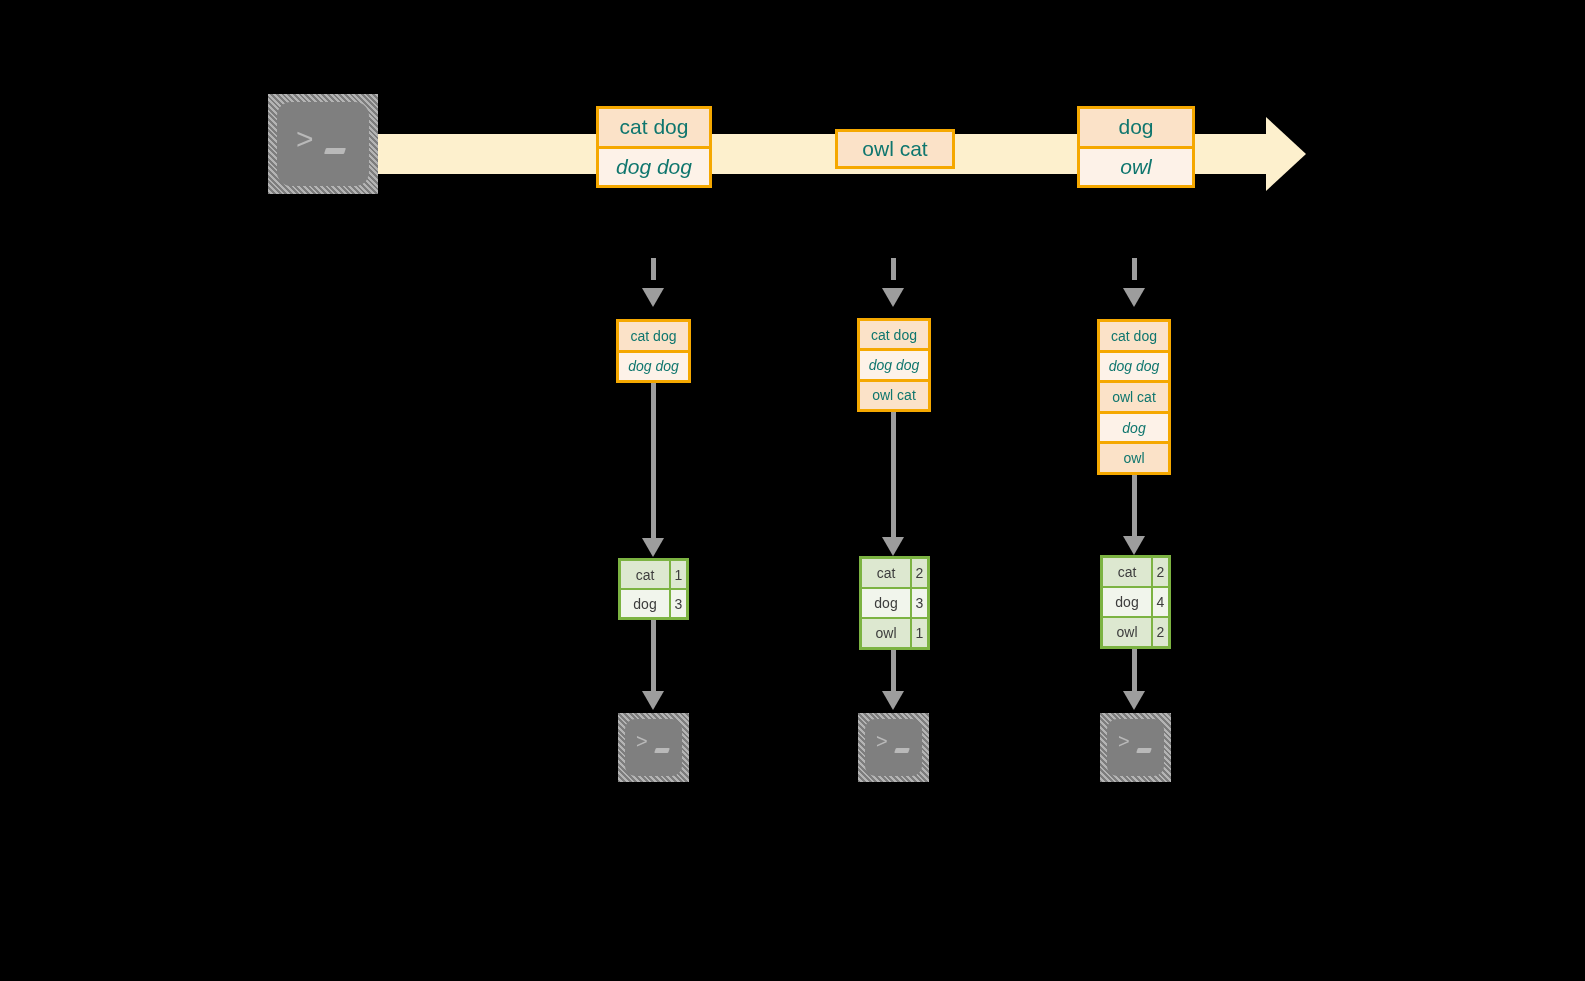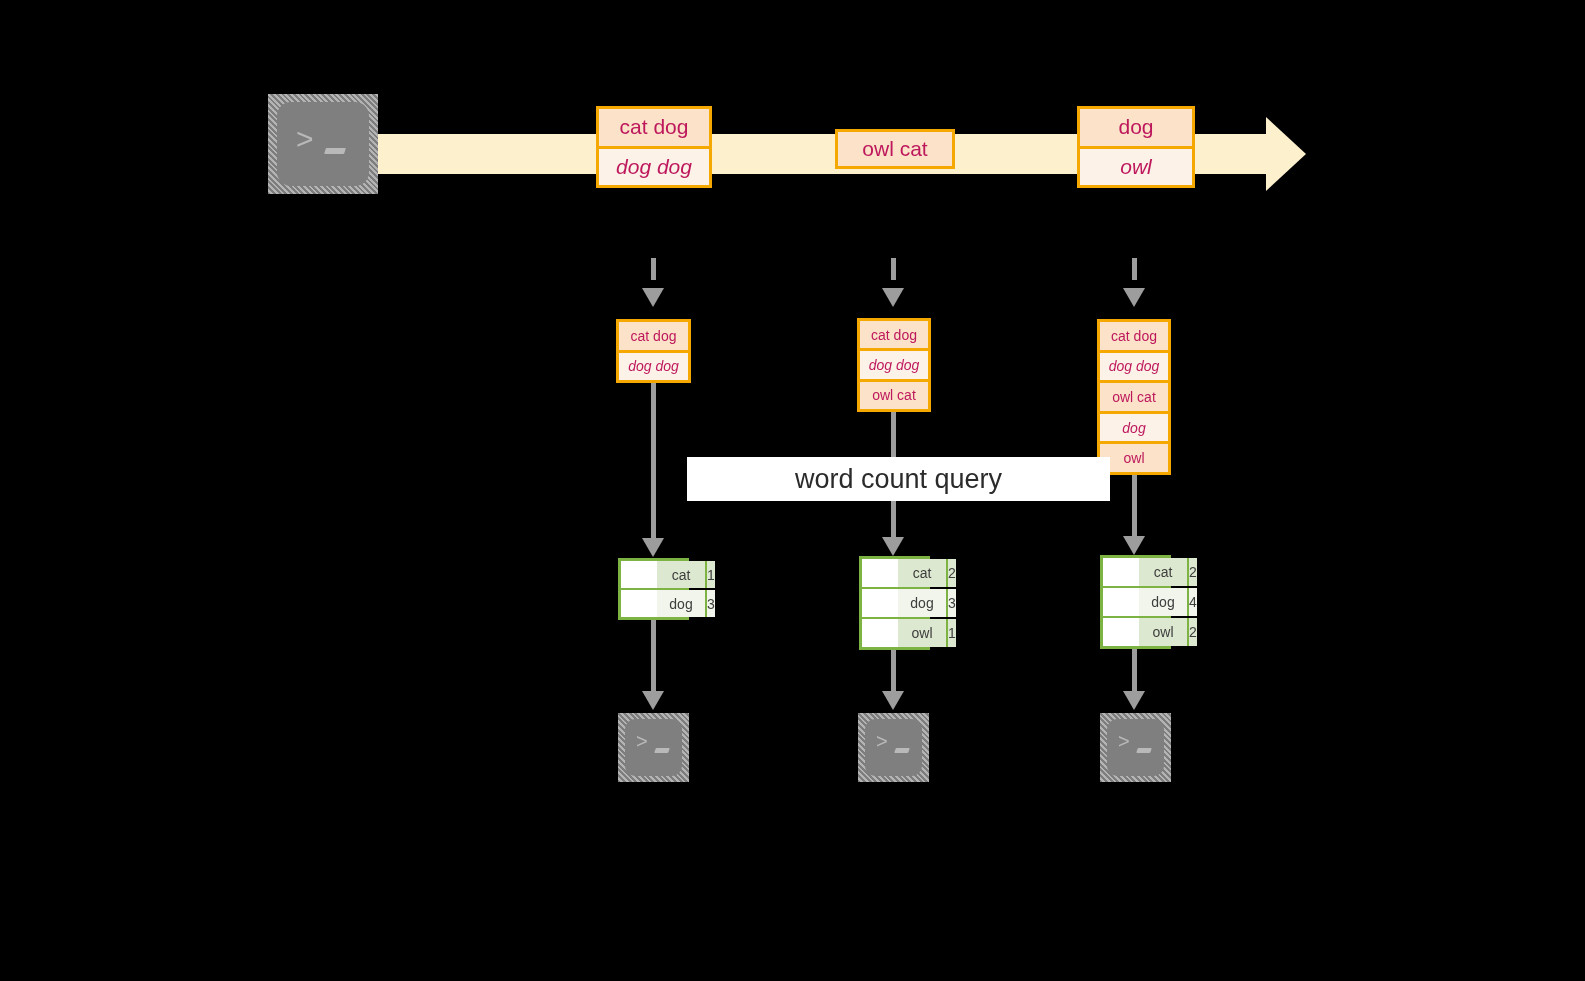--- a/index.html
+++ b/index.html
@@ -55,7 +55,7 @@
   .ebox .row{
     flex:1 1 auto;
     display:flex;align-items:center;justify-content:center;
-    color:#be185d;
+    color:#0f766e;
     white-space:nowrap;
   }
   .ebox .row.d{ background:#fbe2c8; }

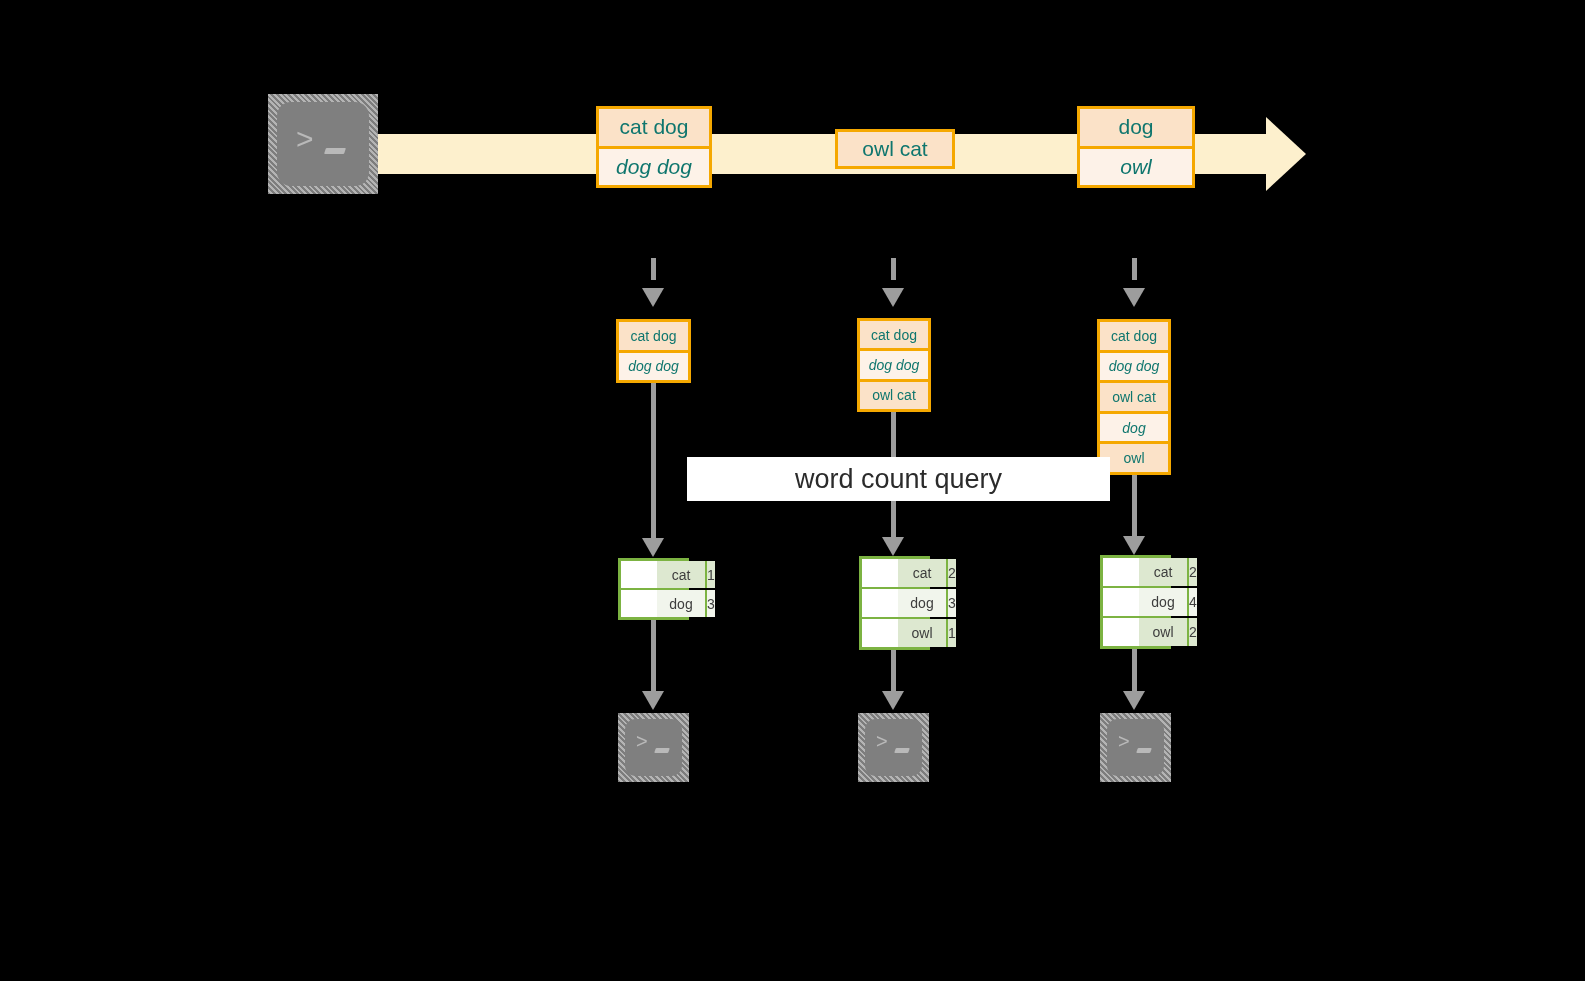--- a/index.html
+++ b/index.html
@@ -238,7 +238,6 @@
     <div class="term-caret" style="left:37px; top:35px; width:14px; height:5px; transform:skewX(-18deg);"></div>
   </div>
 
-  <div class="qlabel" style="left:687px; top:457px; width:423px; height:44px; font-size:27px;">word count query</div>
 
 </div>
 

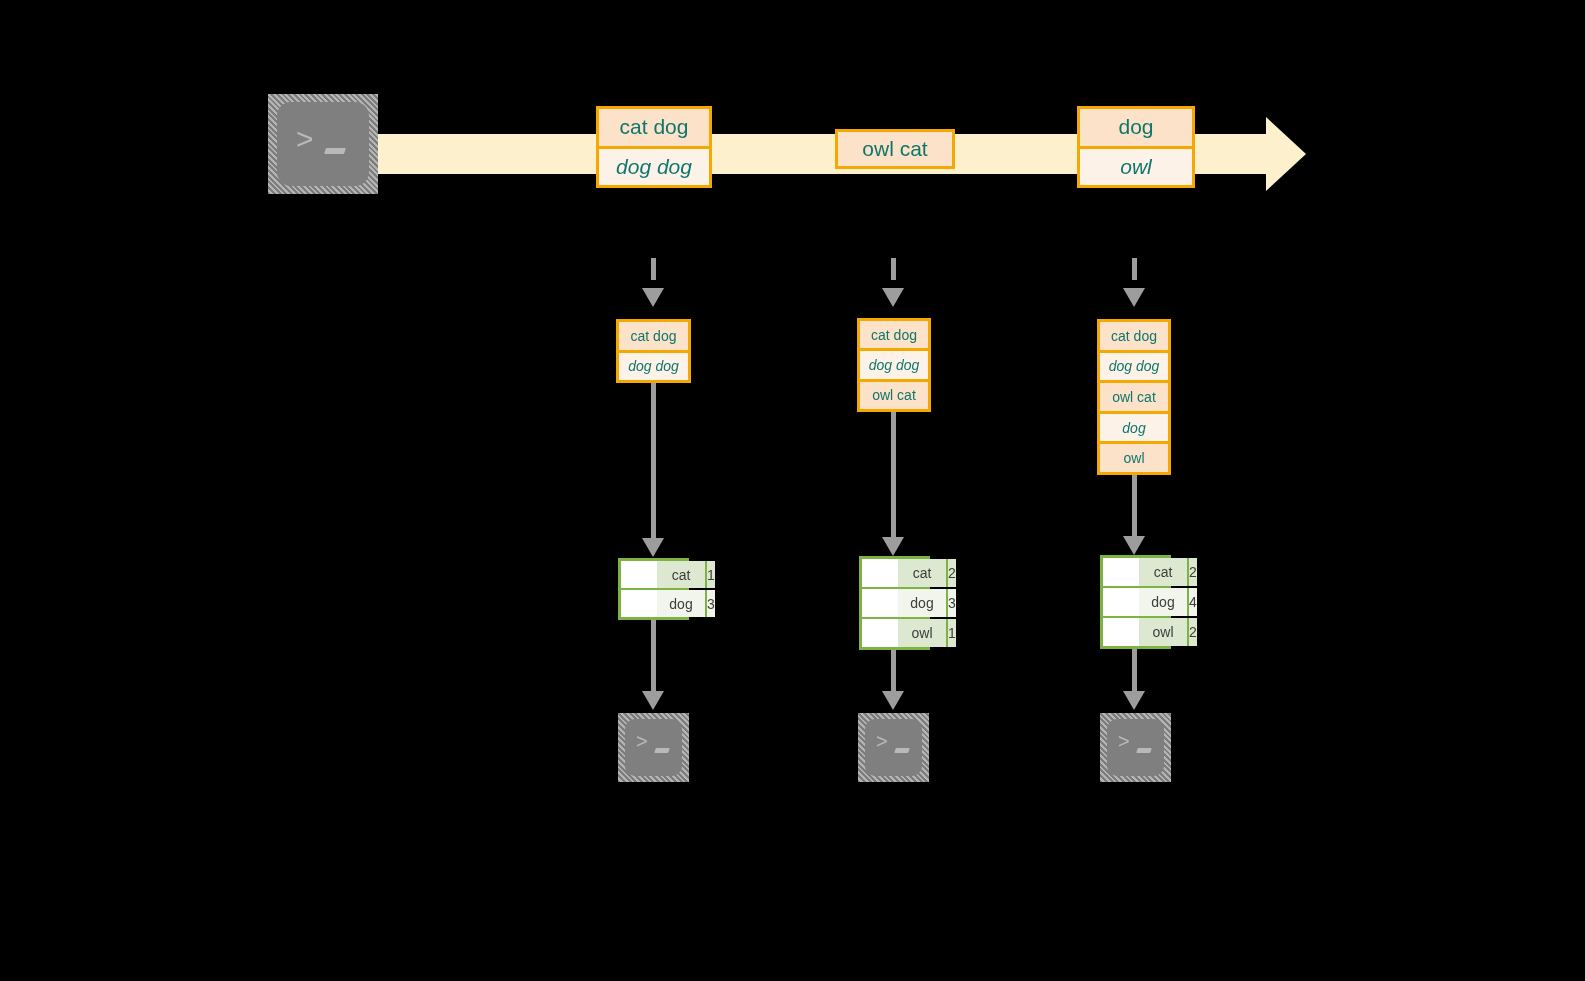--- a/index.html
+++ b/index.html
@@ -73,7 +73,6 @@
   .gtable .grow{
     flex:1 1 auto;
     display:flex;
-    padding-left:36px;
   }
   .gtable .grow + .grow{ border-top:2px solid #7cb342; }
   .gtable .grow.d .gc{ background:#dde8d0; }

